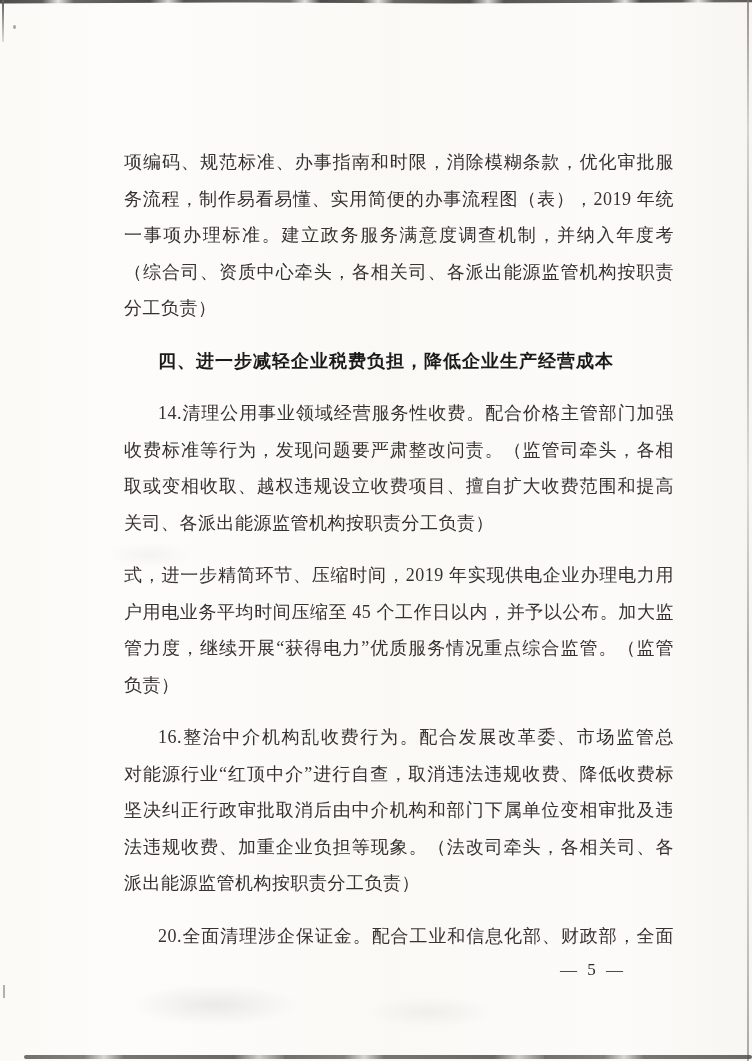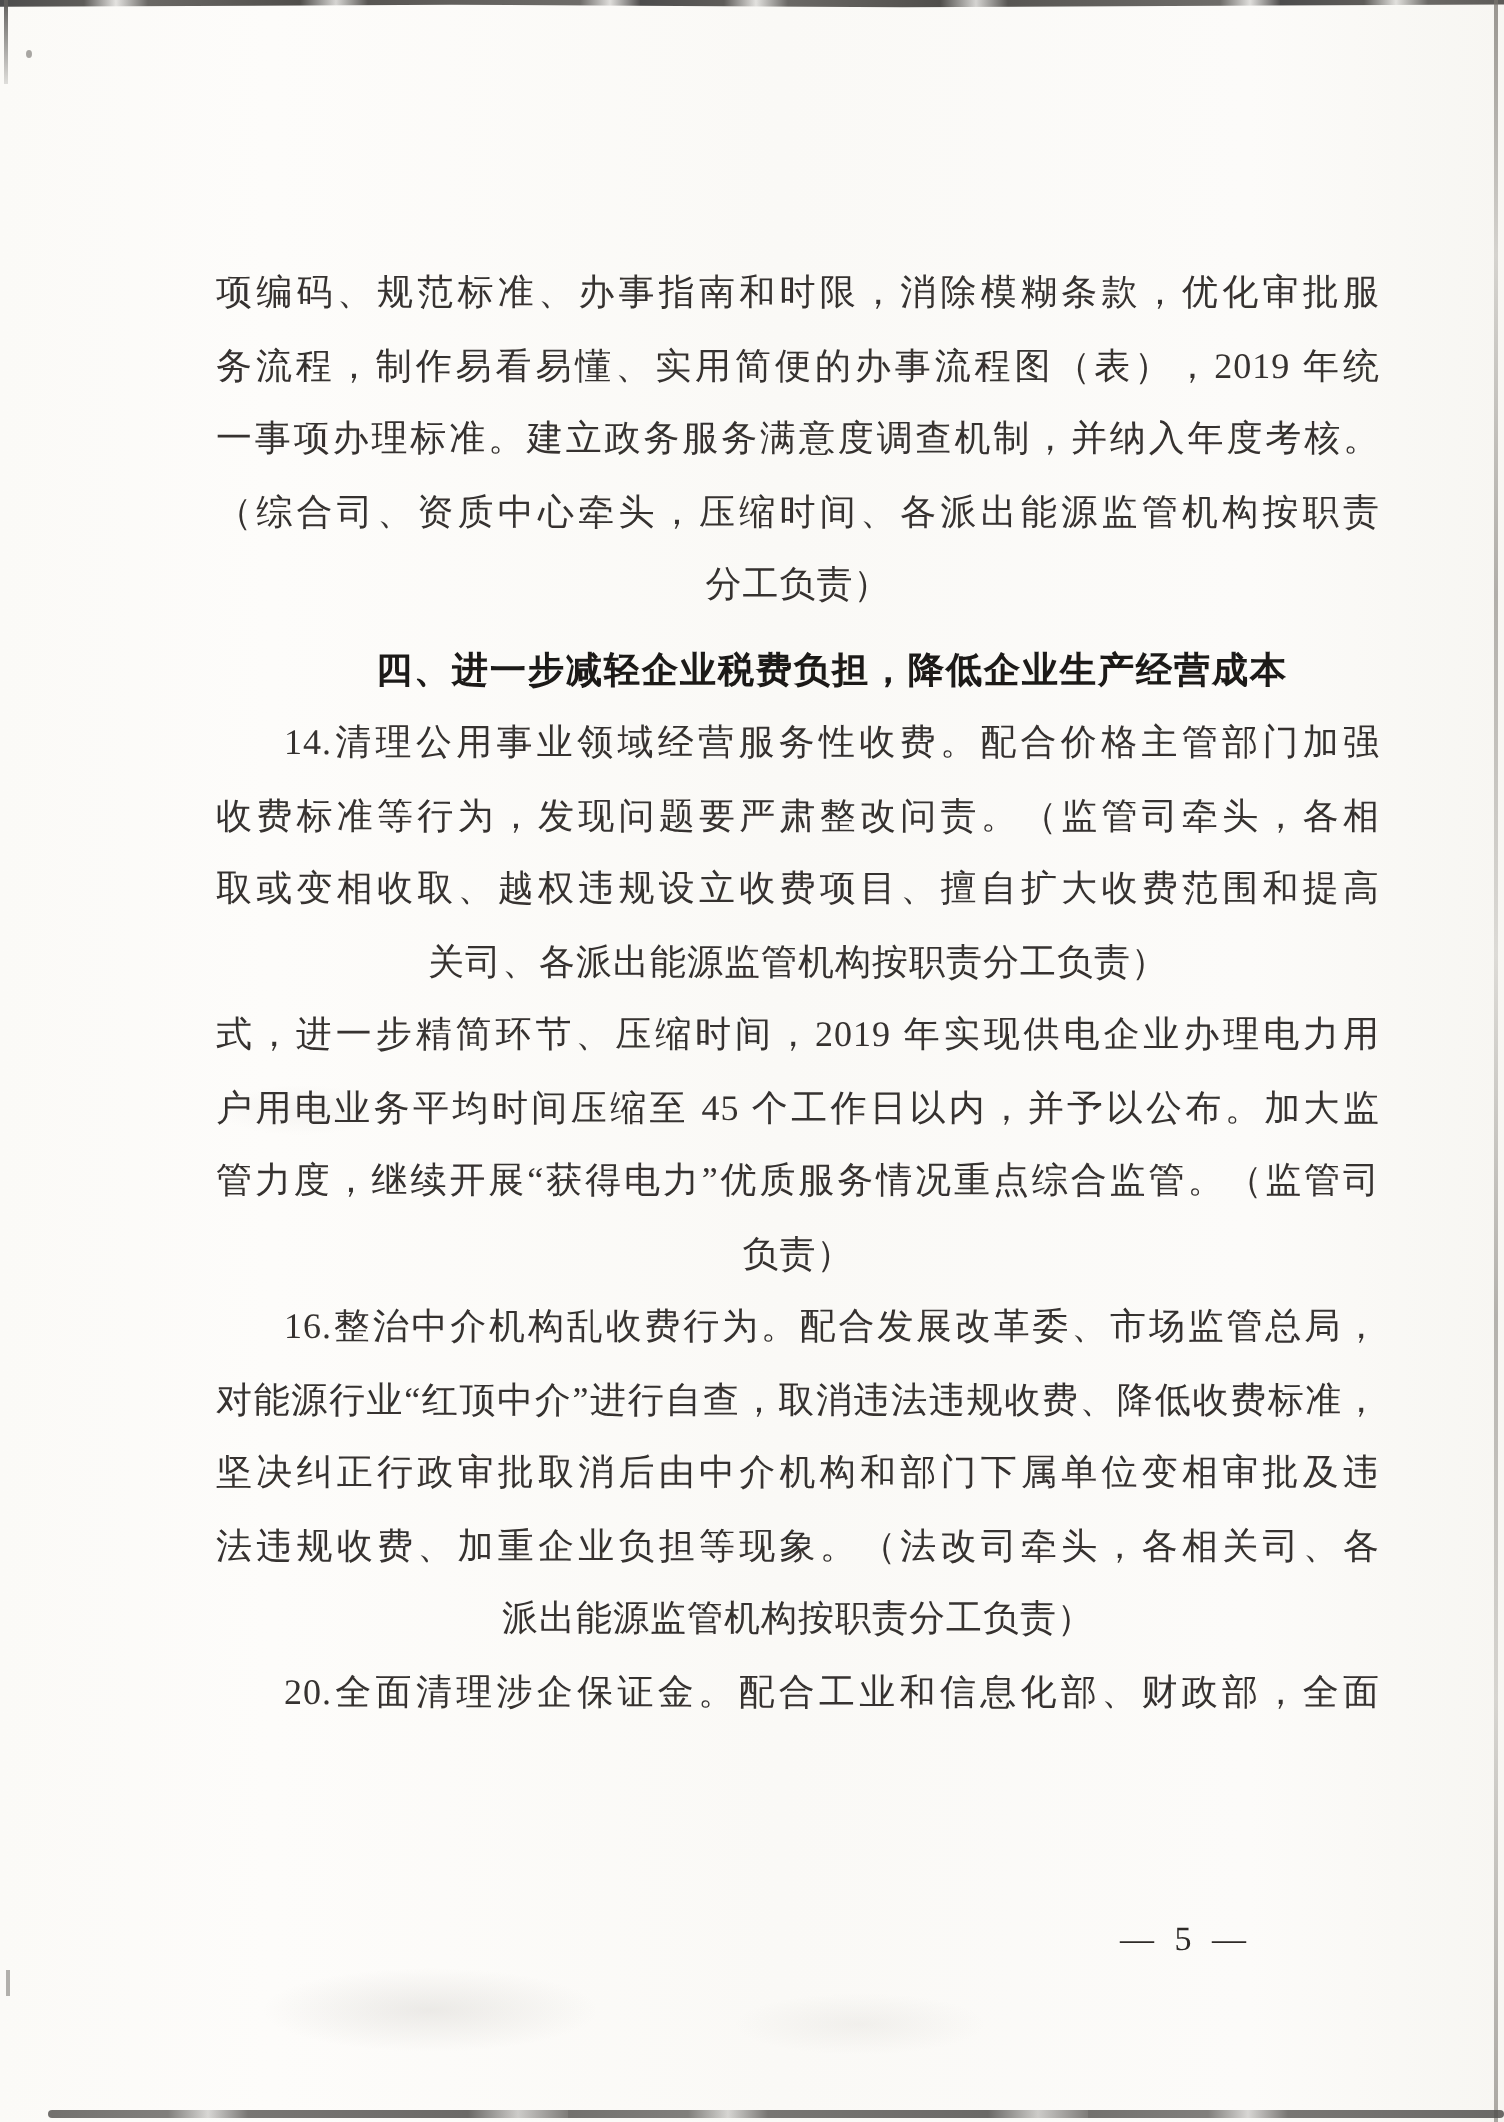--- a/index.html
+++ b/index.html
@@ -66,7 +66,7 @@
     font-size: 18px;
     overflow: hidden;
   }
-  .block { margin: 0; }
+  .block { margin: 16px; }
   .line {
     line-height: 36.5px;
     height: 36.5px;

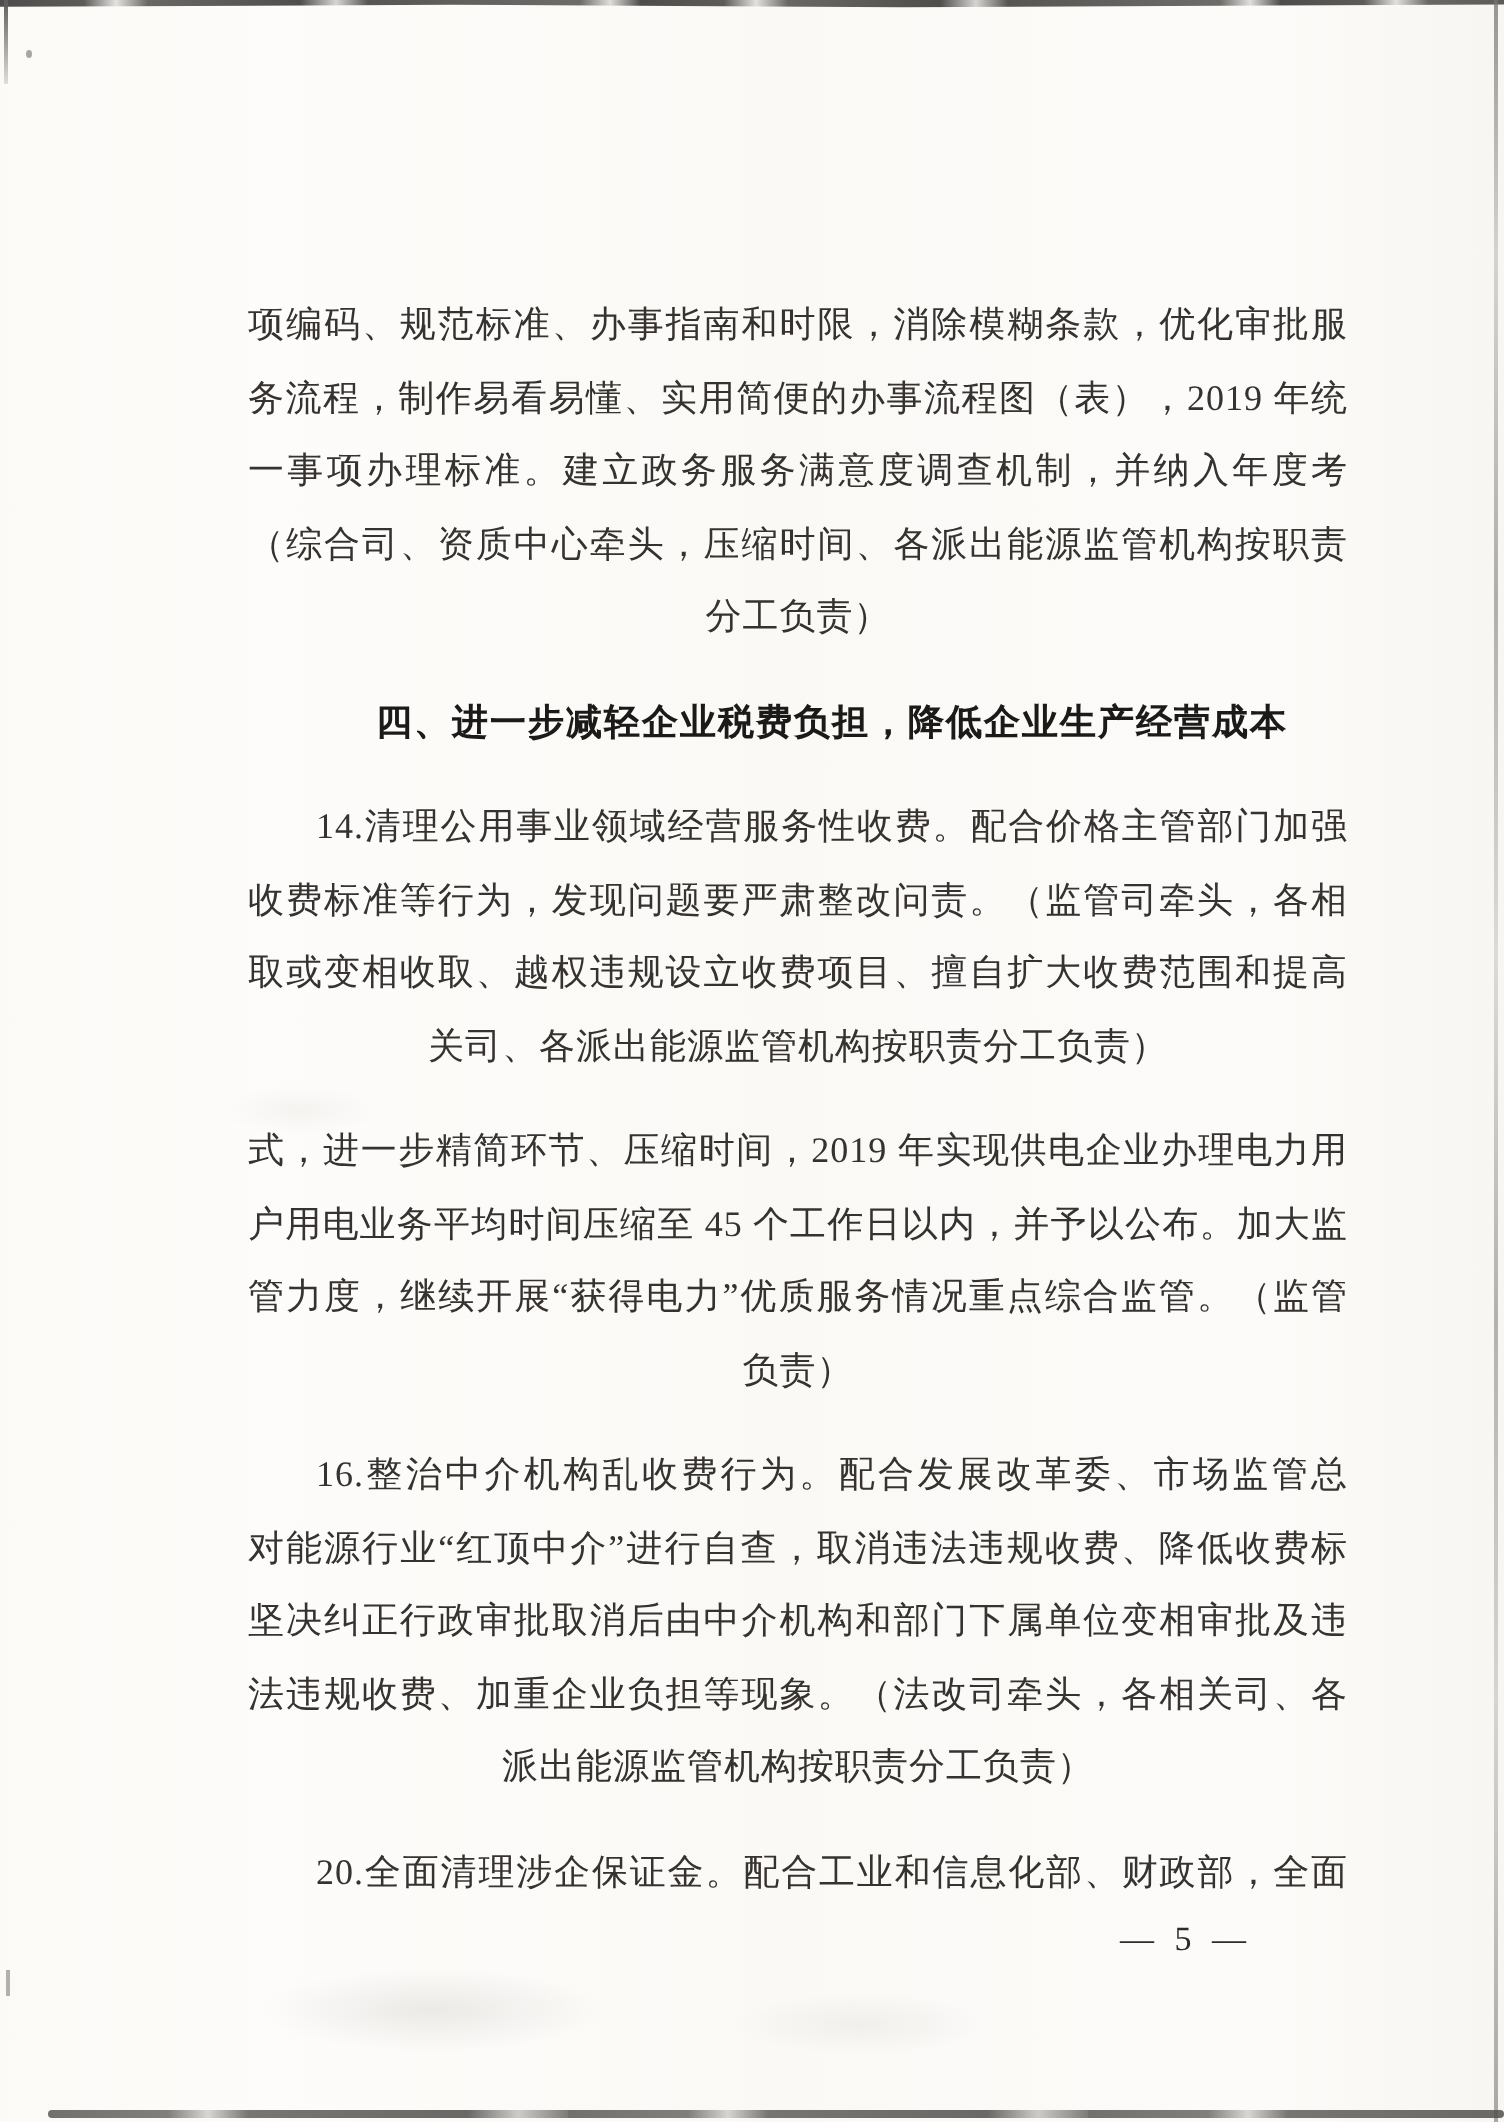--- a/index.html
+++ b/index.html
@@ -117,7 +117,7 @@
         <div class="line j">项编码、规范标准、办事指南和时限，消除模糊条款，优化审批服</div>
         <div class="line j">务流程，制作易看易懂、实用简便的办事流程图（表），2019 年统</div>
         <div class="line j">一事项办理标准。建立政务服务满意度调查机制，并纳入年度考核。</div>
-        <div class="line j">（综合司、资质中心牵头，压缩时间、各派出能源监管机构按职责</div>
+        <div class="line j">（综合司、资质中心牵头，各相关司、各派出能源监管机构按职责</div>
         <div class="line">分工负责）</div>
       </div>
       <div class="block heading">

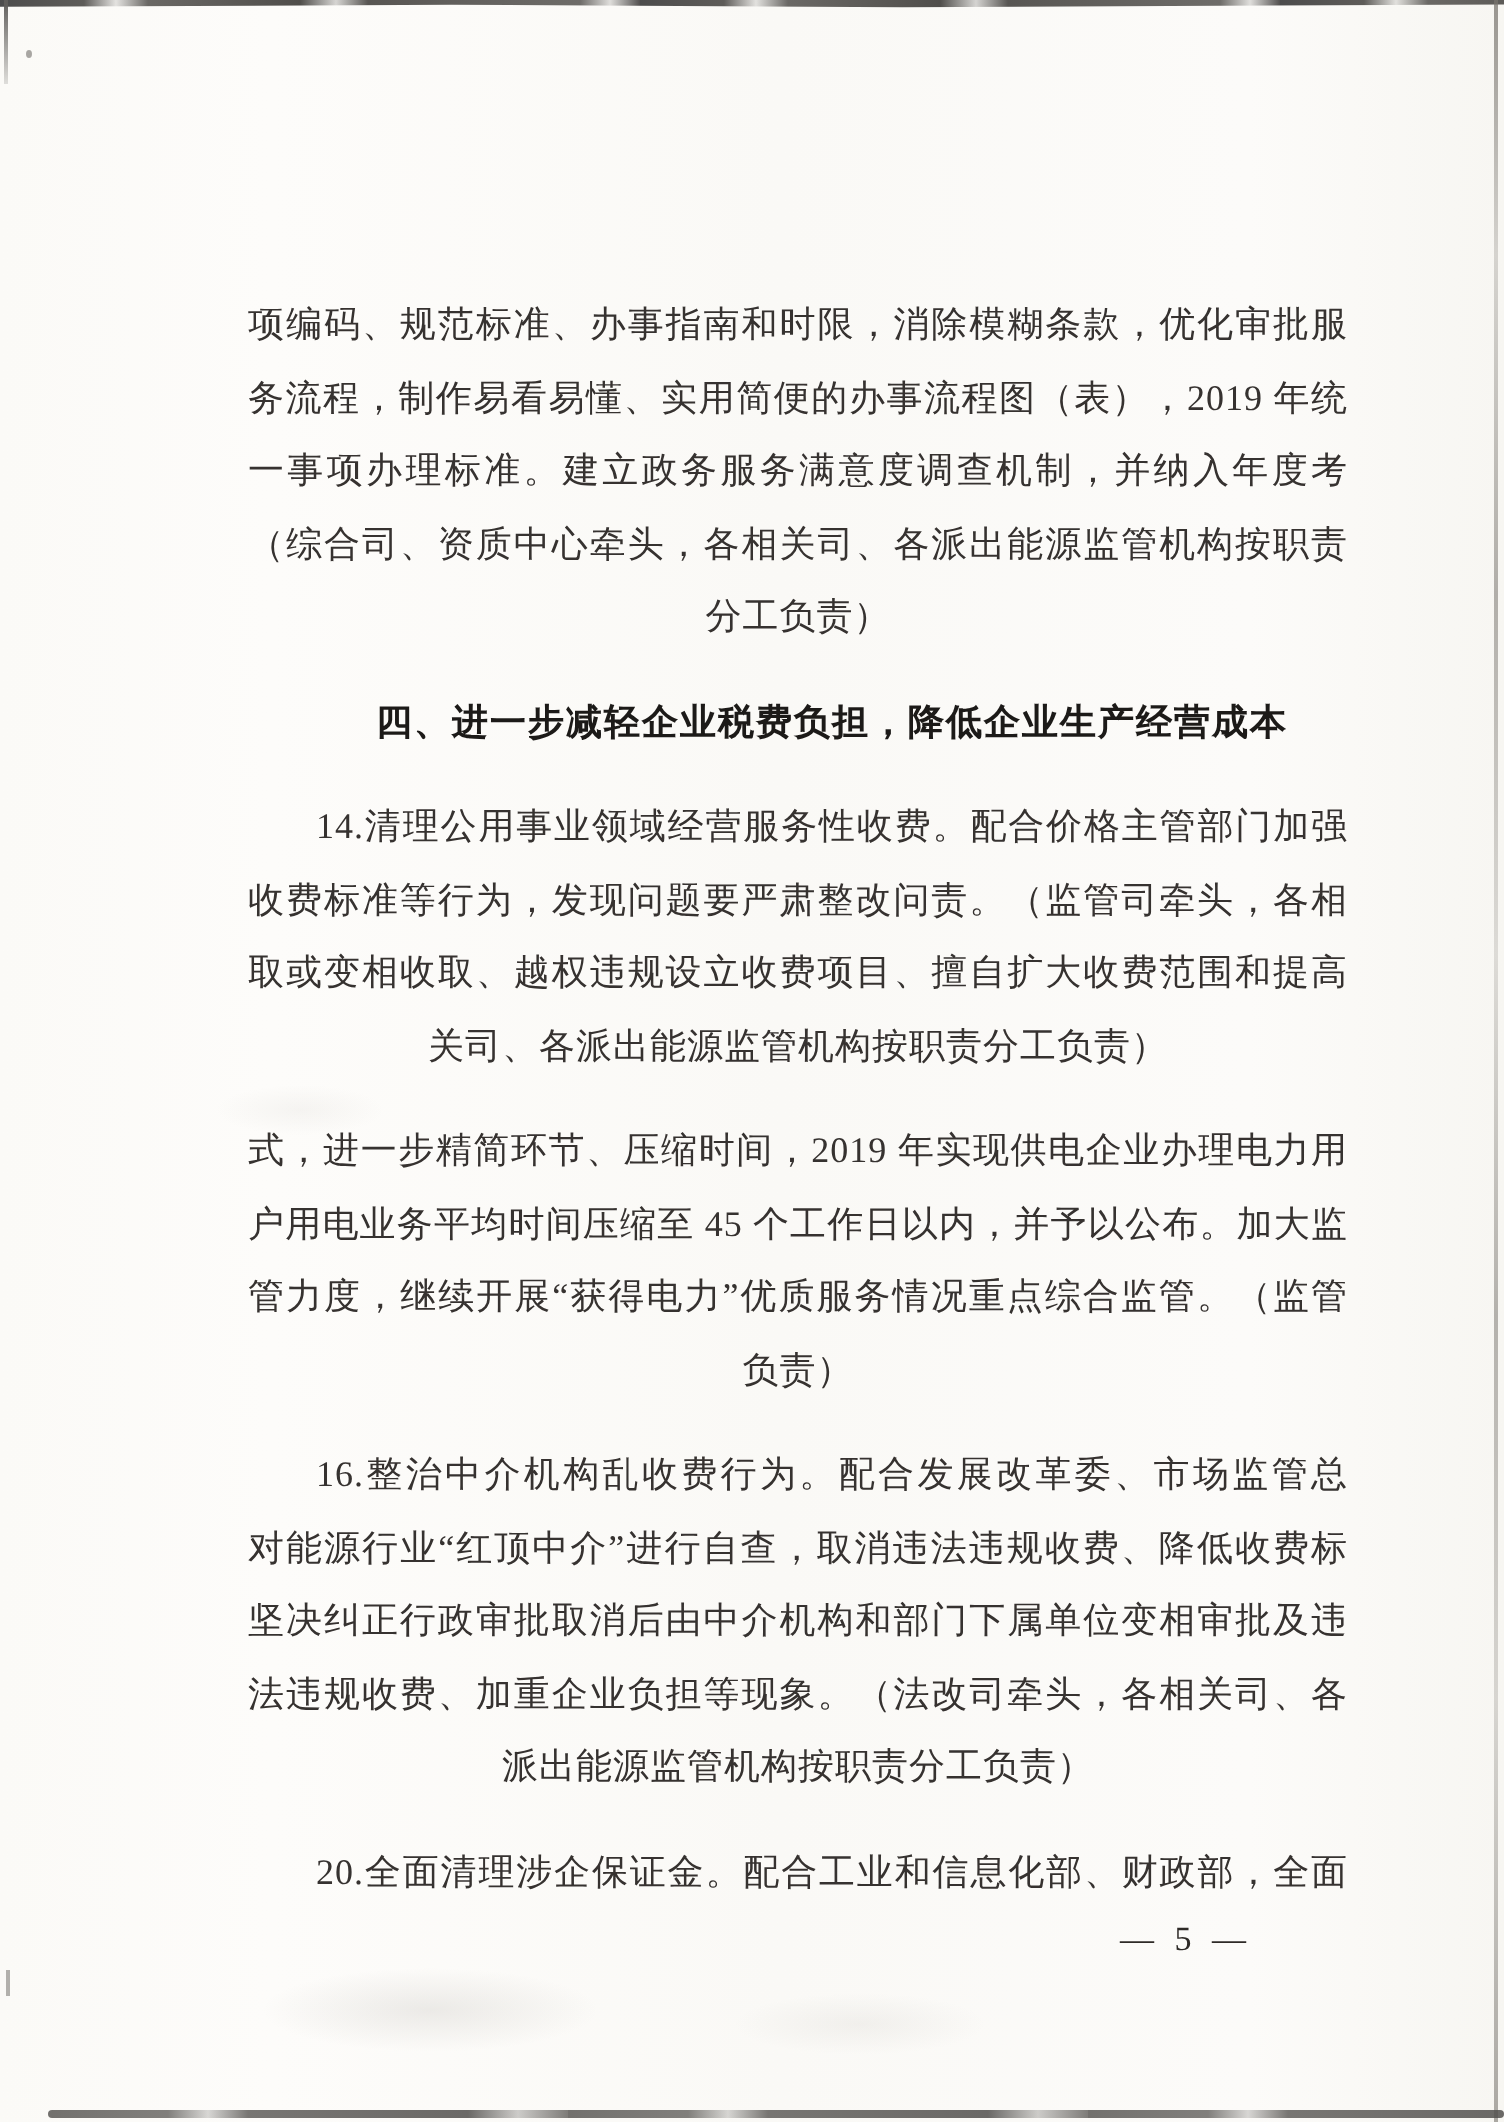--- a/index.html
+++ b/index.html
@@ -71,7 +71,7 @@
     line-height: 36.5px;
     height: 36.5px;
     overflow: hidden;
-    text-align: center;
+    text-align: left;
     letter-spacing: 0.5px;
   }
   .line.j {

